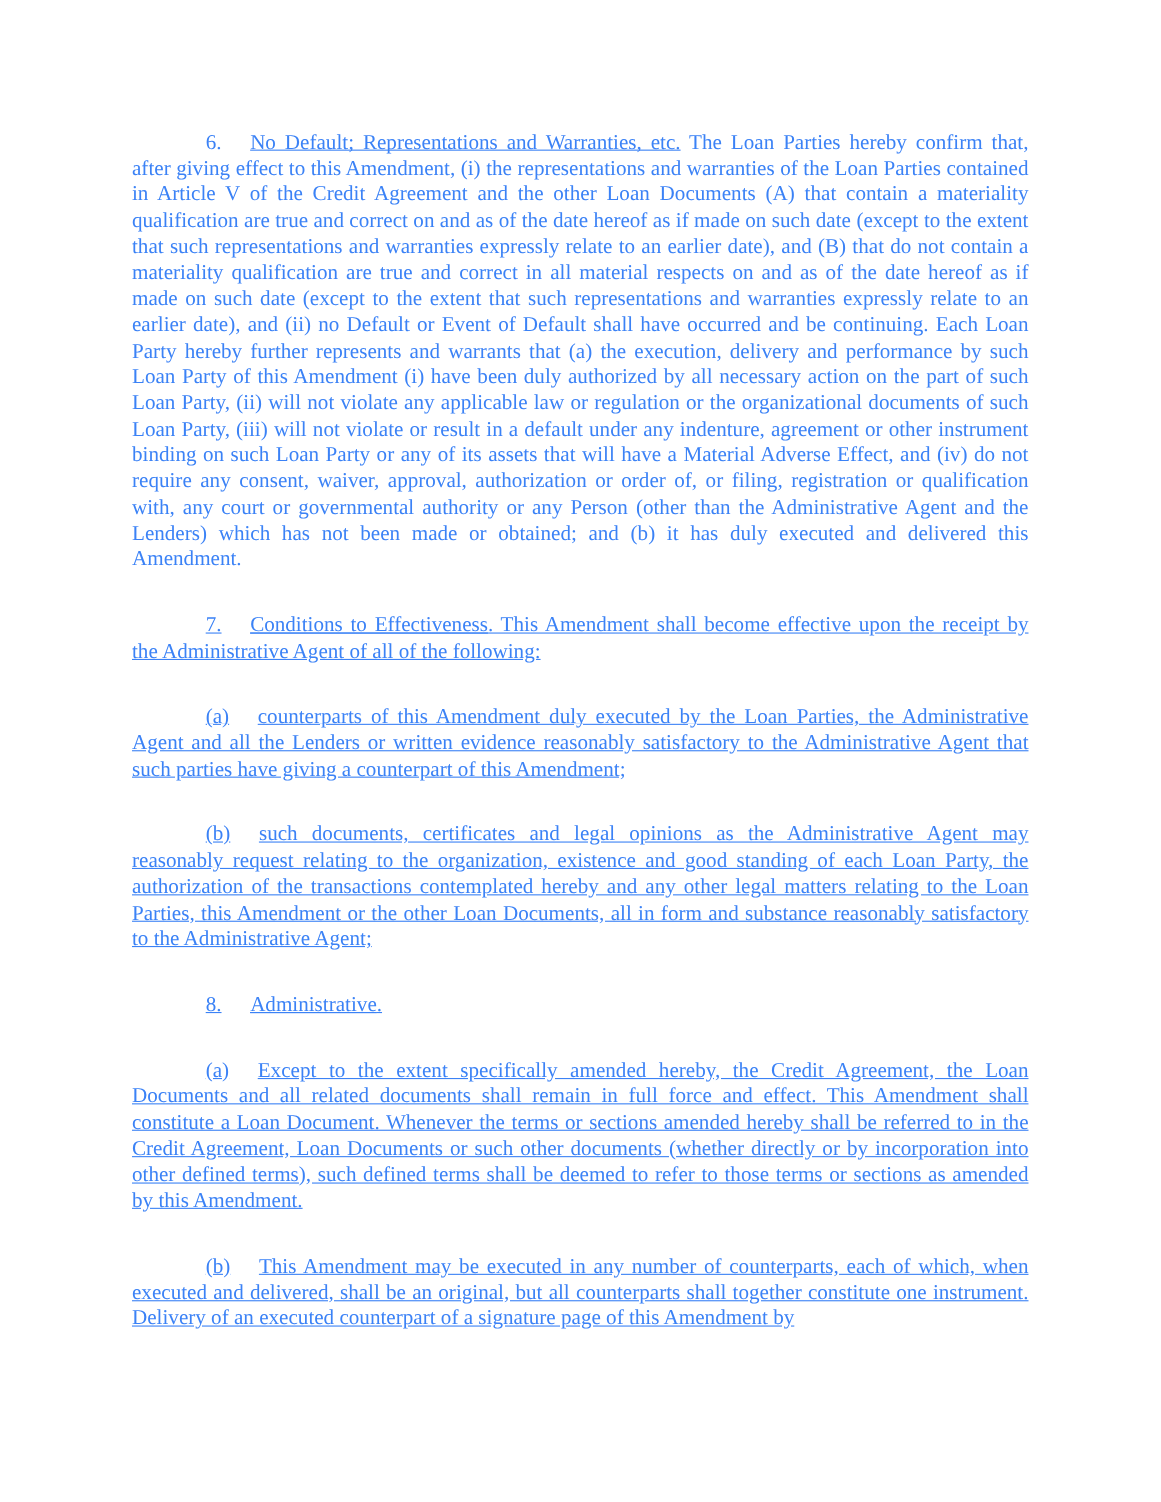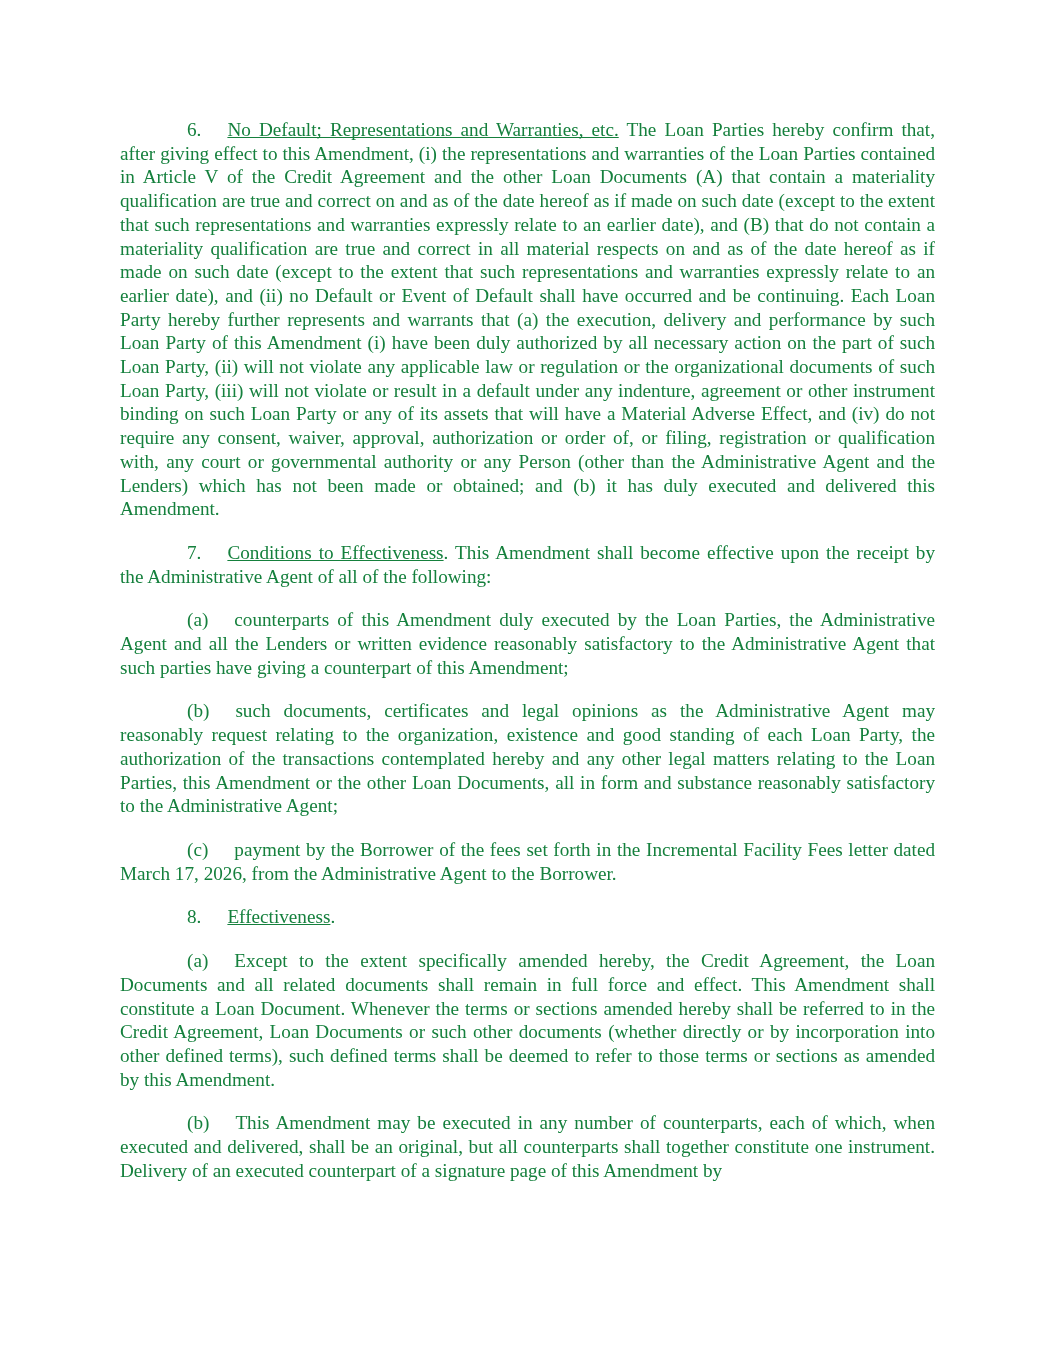--- a/index.html
+++ b/index.html
@@ -14,7 +14,7 @@
     background: #ffffff;
     box-sizing: border-box;
     font-family: "Liberation Serif", "DejaVu Serif", serif;
-    color: #15803d;
+    color: #3b82f6;
     overflow: hidden;
   }
   .body-area {

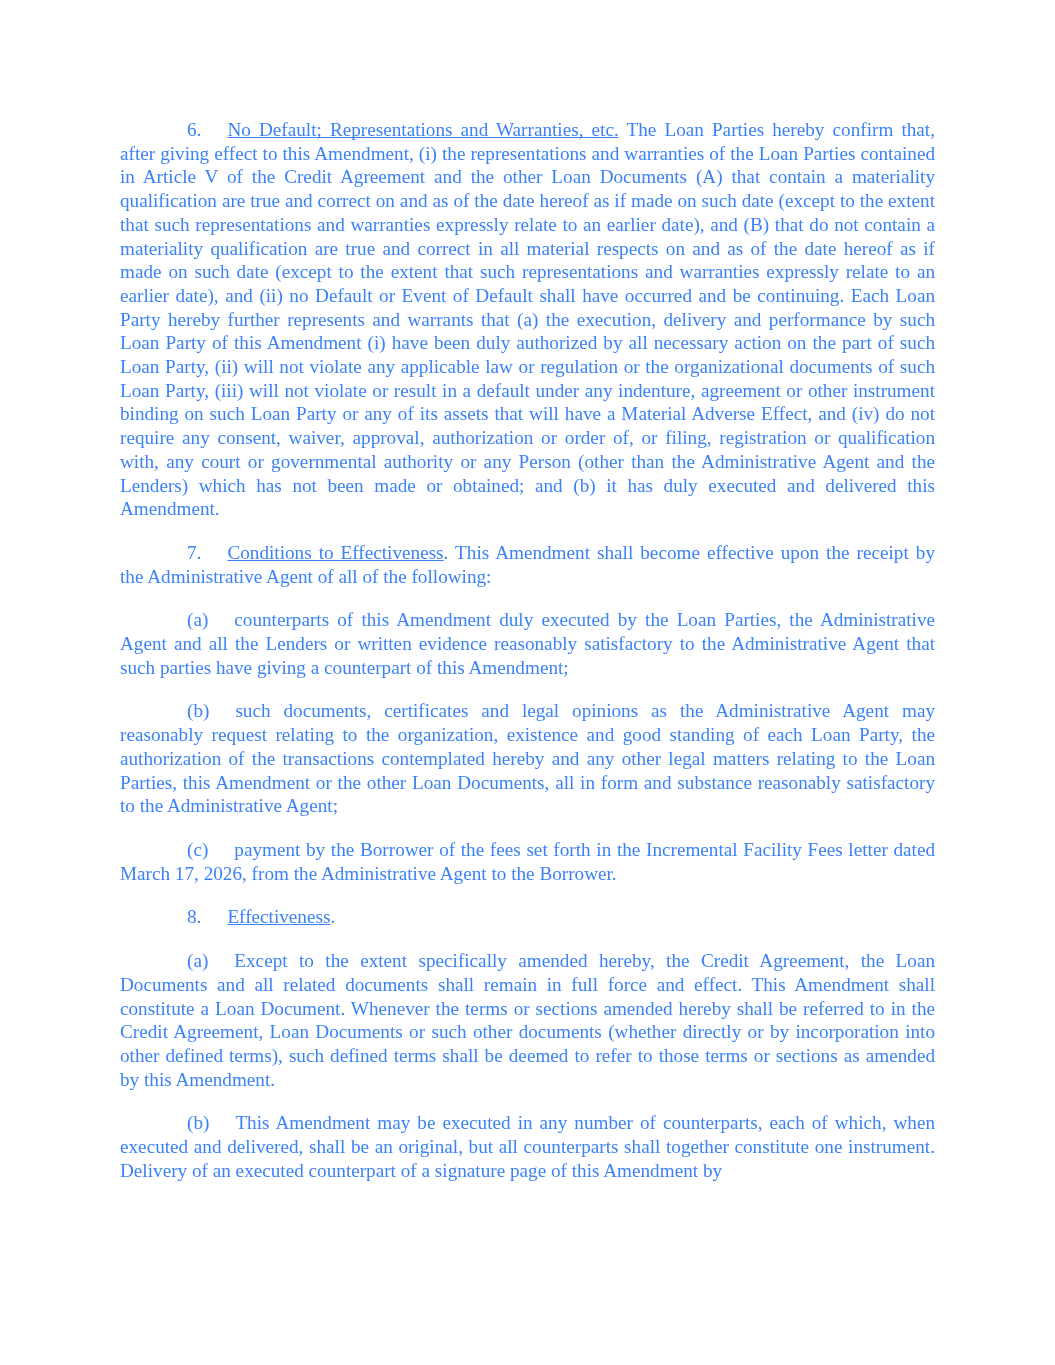--- a/index.html
+++ b/index.html
@@ -32,7 +32,8 @@
     hyphens: none;
   }
   p.para + p.para {
-    margin-top: 20px;
+    margin-top: 36px;
+    text-decoration: underline;
   }
   .indent {
     display: inline-block;

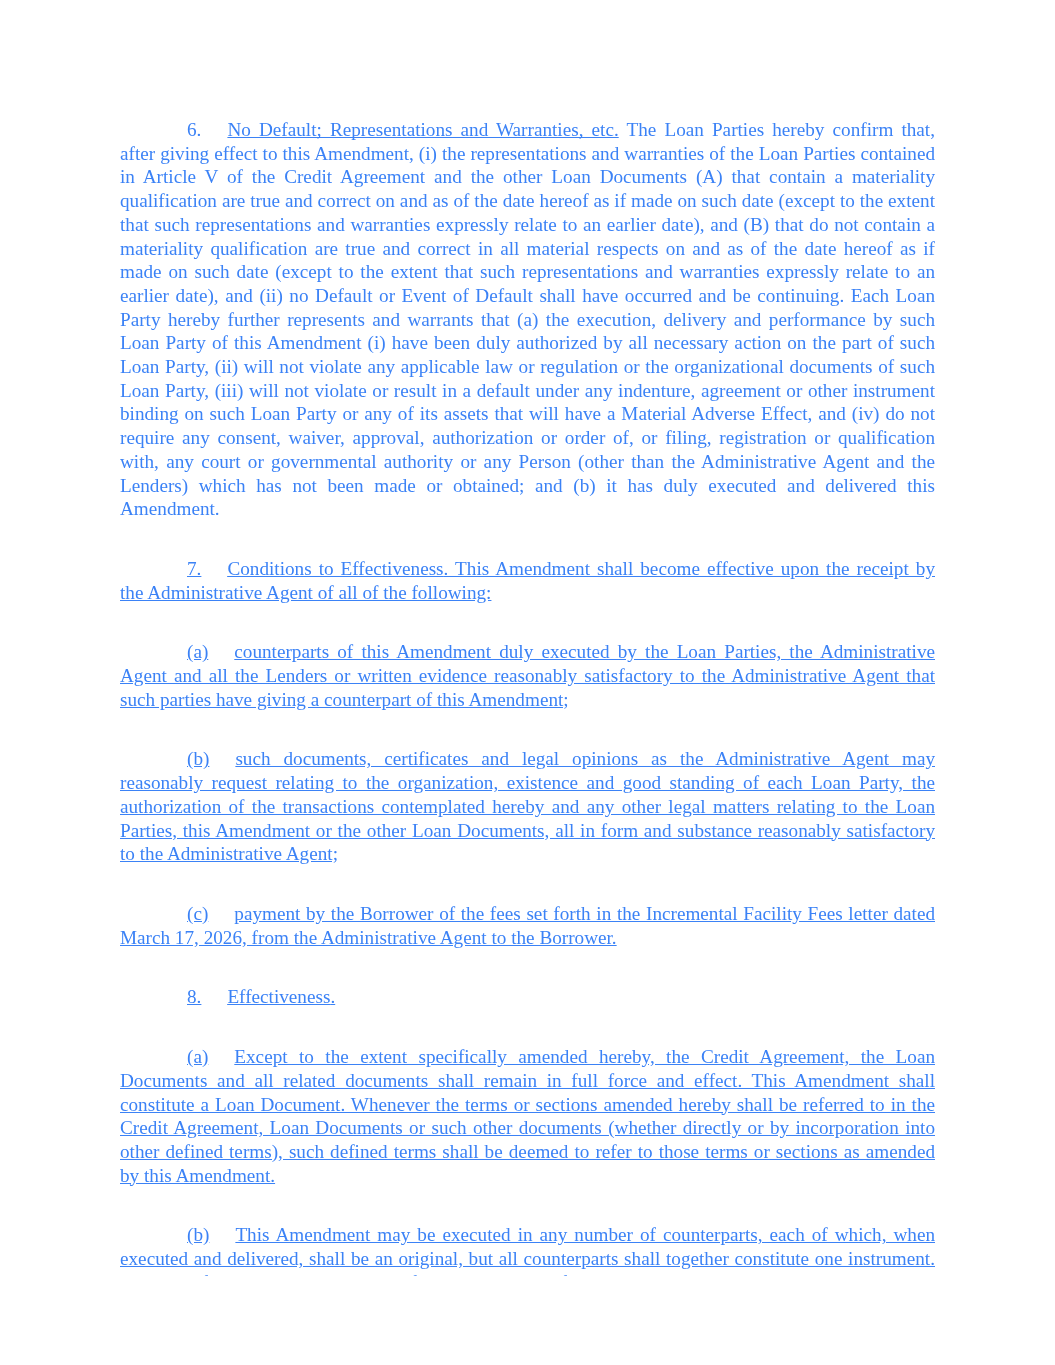--- a/index.html
+++ b/index.html
@@ -83,9 +83,6 @@
       <span class="indent"></span><span class="num">(b)</span><span class="gap-md"></span><span>such documents, certificates and legal opinions as the Administrative Agent may reasonably request relating to the organization, existence and good standing of each Loan Party, the authorization of the transactions contemplated hereby and any other legal matters relating to the Loan Parties, this Amendment or the other Loan Documents, all in form and substance reasonably satisfactory to the Administrative Agent;</span>
     </p>
 
-    <p class="para">
-      <span class="indent"></span><span class="num">(c)</span><span class="gap-md"></span><span>payment by the Borrower of the fees set forth in the Incremental Facility Fees letter dated March 17, 2026, from the Administrative Agent to the Borrower.</span>
-    </p>
 
     <p class="para">
       <span class="indent"></span><span class="num">8.</span><span class="gap-md"></span><u>Effectiveness</u><span>.</span>

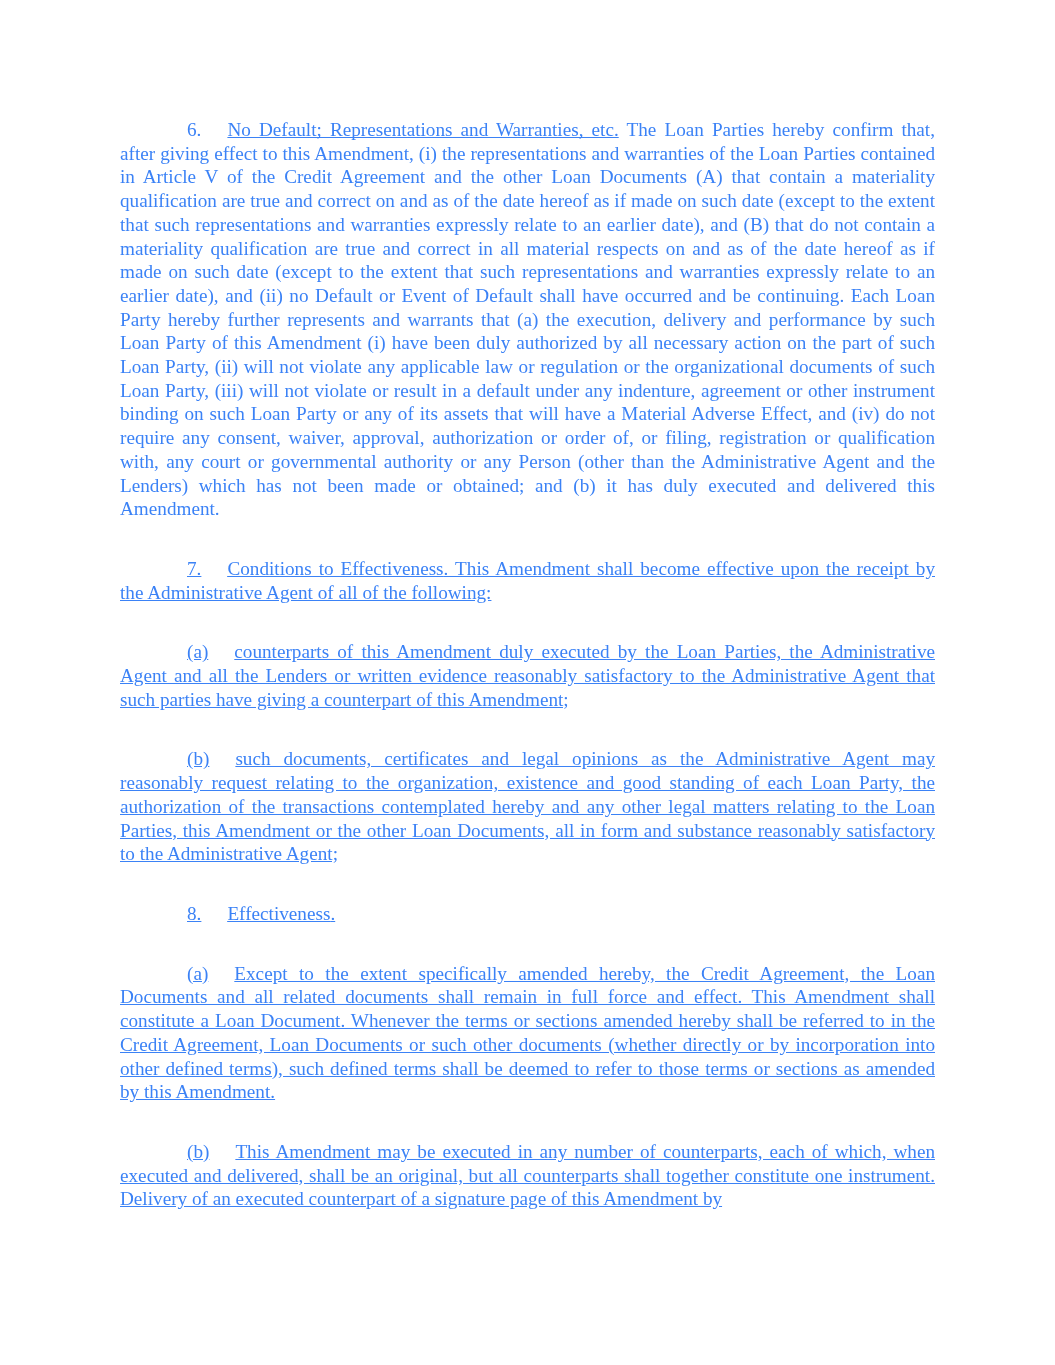--- a/index.html
+++ b/index.html
@@ -85,7 +85,7 @@
 
 
     <p class="para">
-      <span class="indent"></span><span class="num">8.</span><span class="gap-md"></span><u>Effectiveness</u><span>.</span>
+      <span class="indent"></span><span class="num">8.</span><span class="gap-md"></span><u>Administrative</u><span>.</span>
     </p>
 
     <p class="para">

